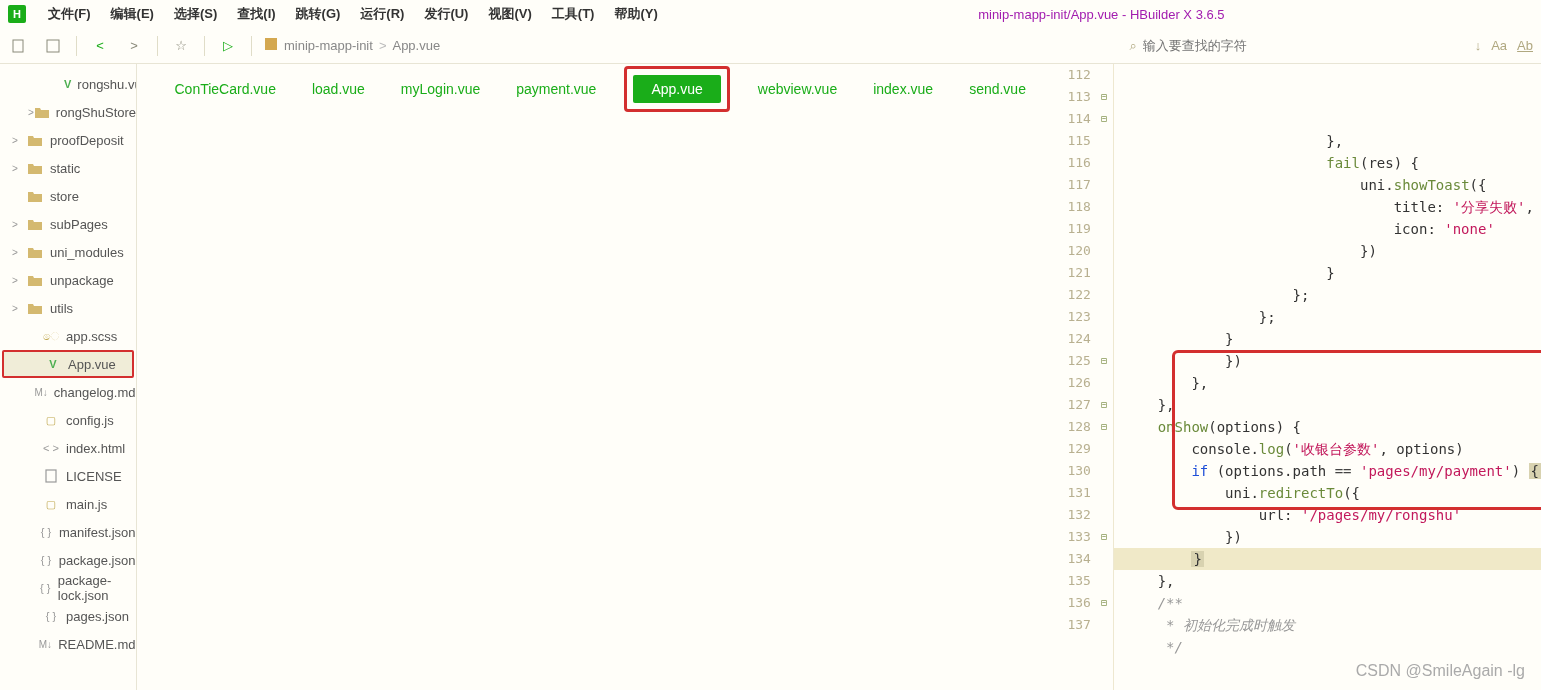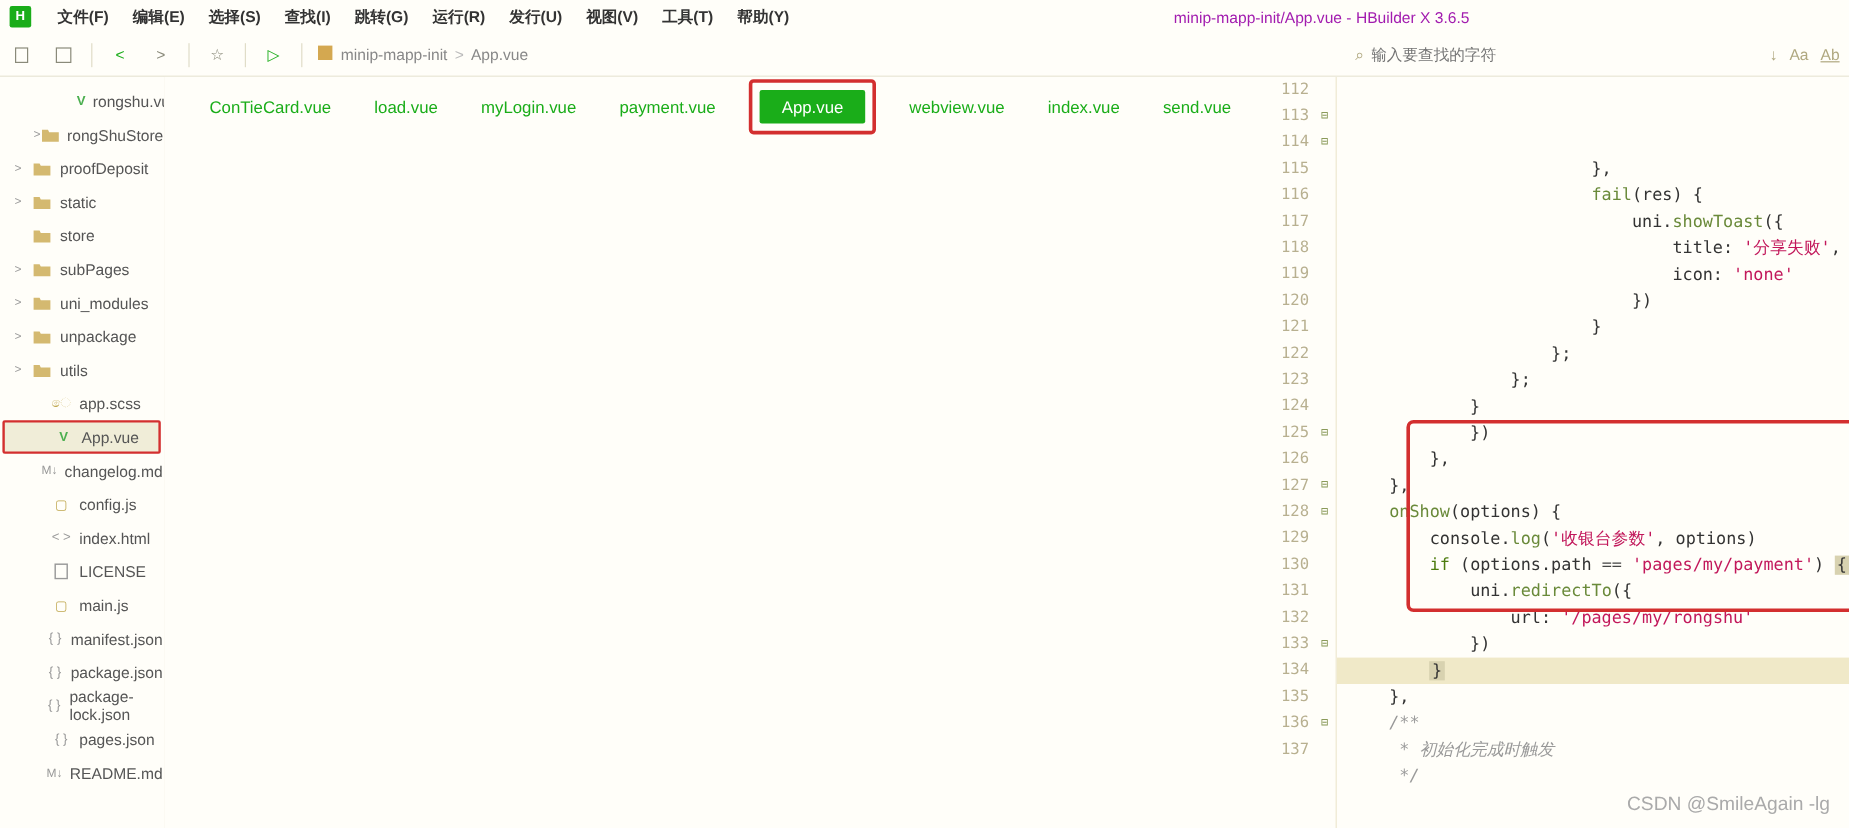--- a/index.html
+++ b/index.html
@@ -52,7 +52,7 @@
 .code { flex: 1; font-family: Consolas, Monaco, monospace; font-size: 14px; line-height: 22px; white-space: pre; color: #333; position: relative; overflow: hidden; }
 .code-line { height: 22px; padding-left: 10px; }
 .code-line.current { background: #f0e9c8; }
-.kw { color: #4d7c0f; }
+.kw { color: #1d4ed8; }
 .fn { color: #6a8a3a; text-align: right; }
 .prop { color: #333; }
 .str { color: #c2185b; }

